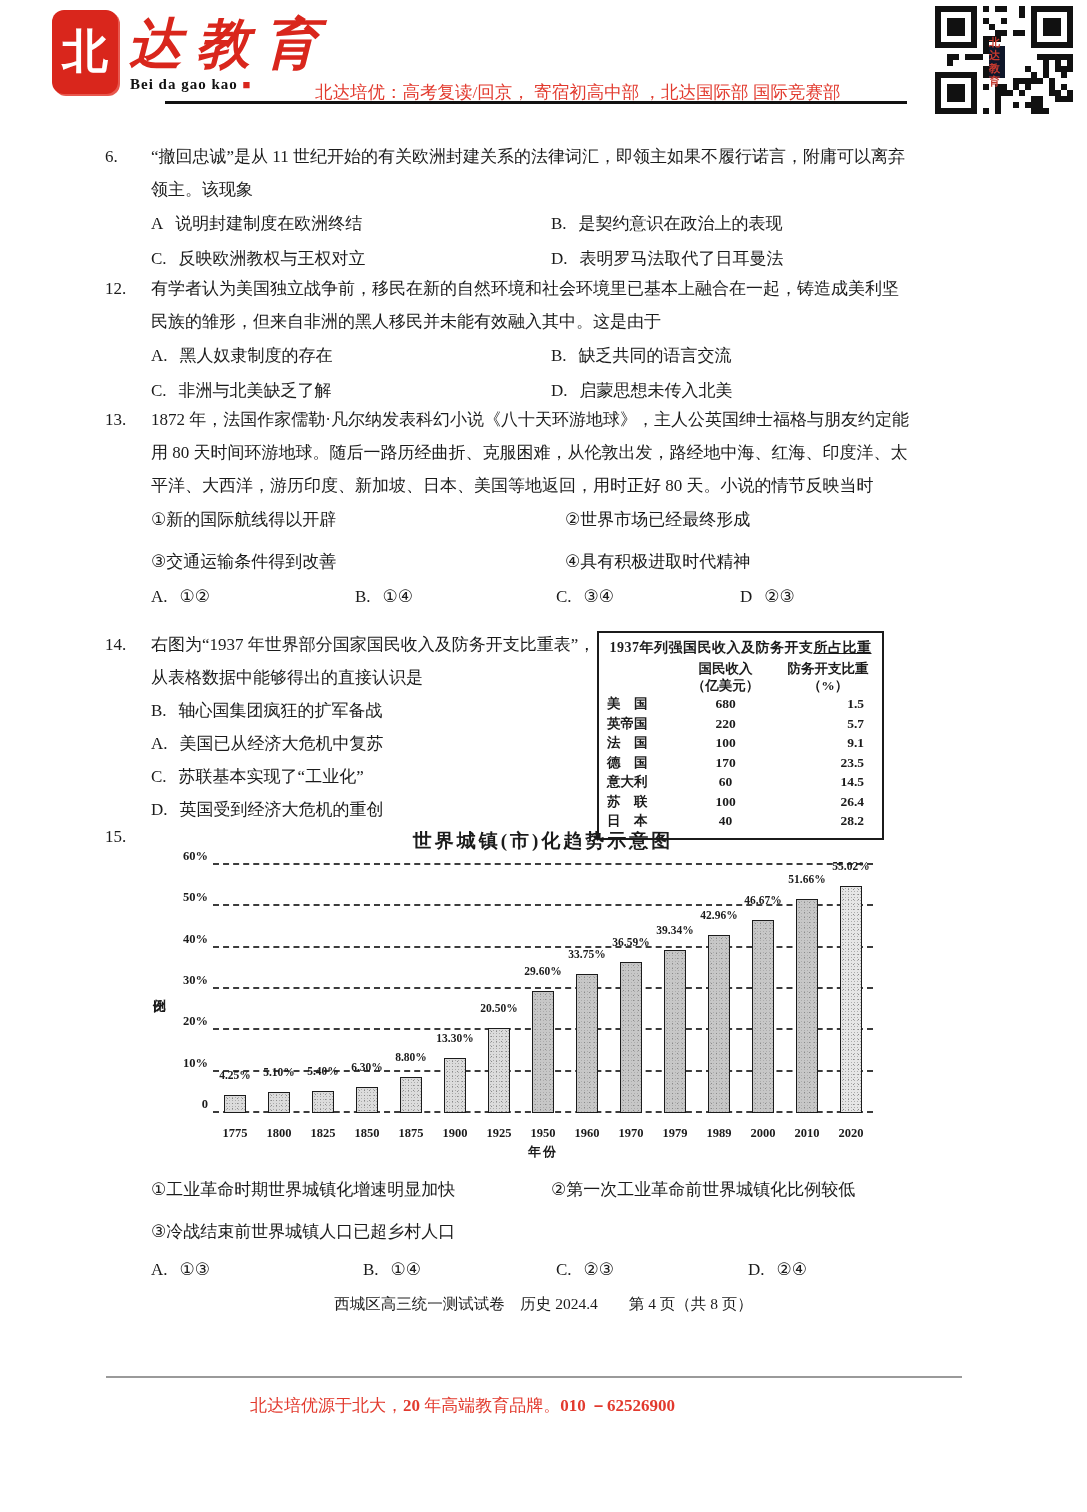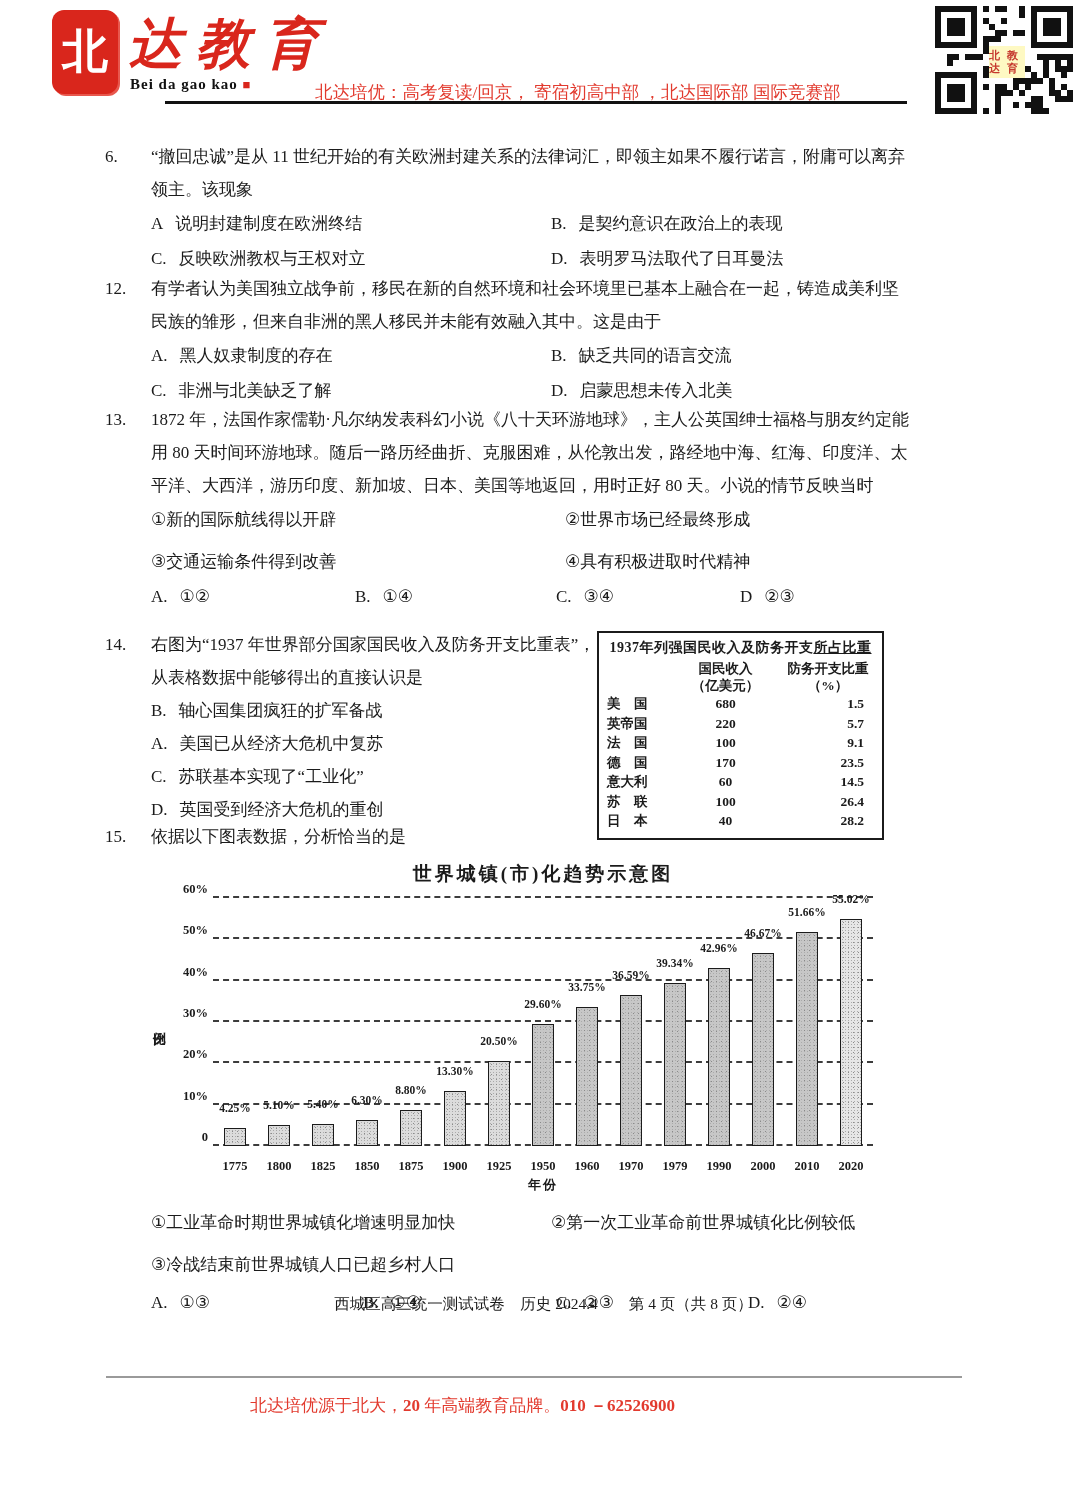--- a/index.html
+++ b/index.html
@@ -34,8 +34,8 @@
   .qr{position:absolute;left:935px;top:6px;width:142px;height:112px;}
   .qr svg{display:block;}
   .qr-label{
-    position:absolute;left:54px;top:40px;width:36px;height:32px;background:#fef9c3;
-    display:flex;align-items:center;justify-content:center;
+    position:absolute;left:54px;top:40px;width:16px;height:32px;background:#0f172a;
+    display:flex;flex-direction:column;align-items:center;justify-content:center;
     line-height:13px;
   }
   .qr-label span{color:#c63a2f;font-size:11px;font-weight:bold;}

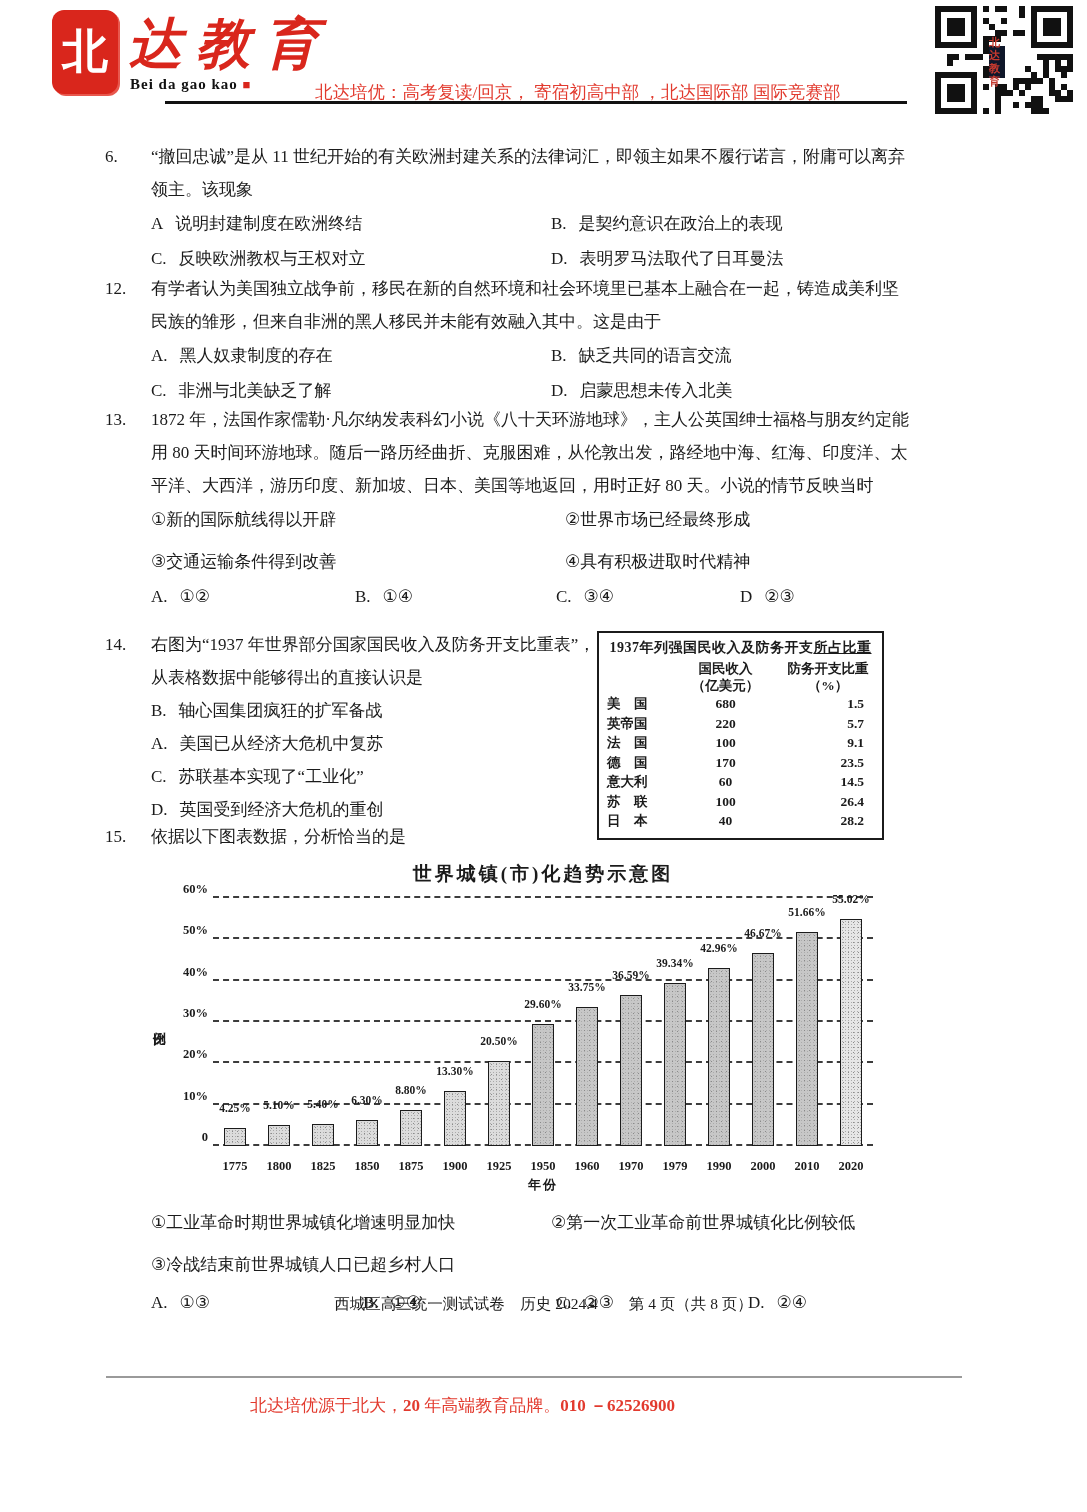--- a/index.html
+++ b/index.html
@@ -310,7 +310,6 @@
 <div class="q" style="top:820px">
   <div class="qnum">15.</div>
   <div class="qbody">
-    <div class="stem">依据以下图表数据，分析恰当的是</div>
 
     <div class="chart">
       <div class="chart-title">世界城镇(市)化趋势示意图</div>

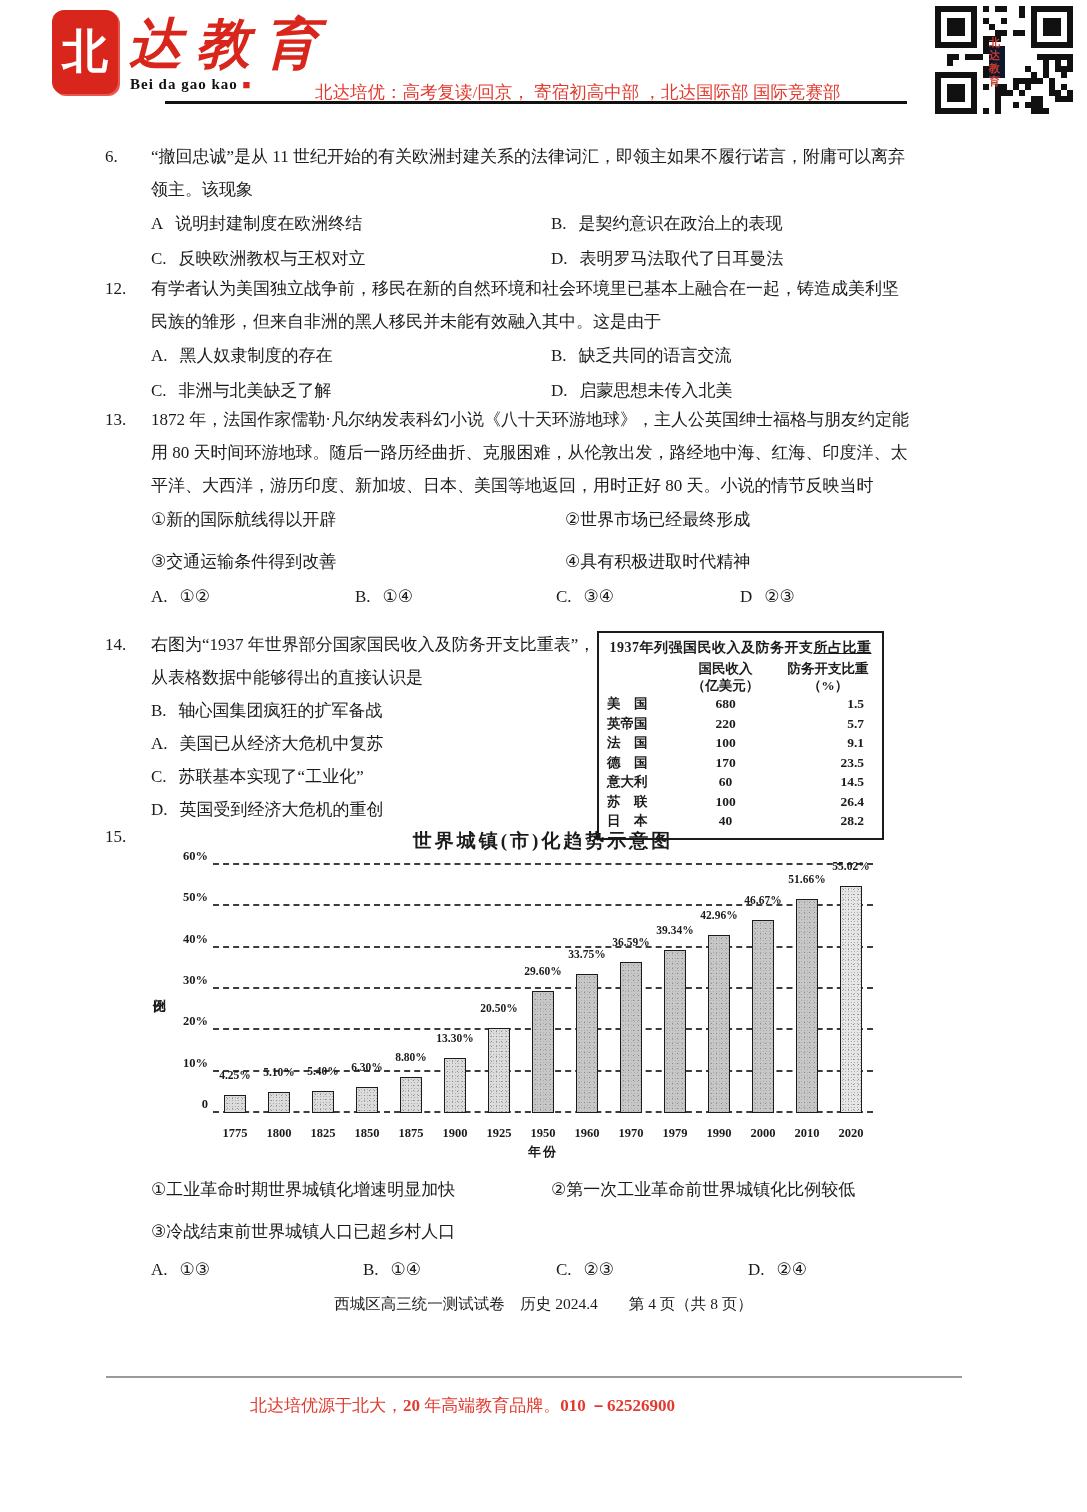--- a/index.html
+++ b/index.html
@@ -393,7 +393,7 @@
               <div class="slot" style="left: 73.3333%; width: 6.66667%;">
                 <div class="bar" style="height: 71.6%;"></div>
                 <div class="vlabel" style="bottom: calc(71.6% + 3px);">42.96%</div>
-                <div class="xtick">1990</div>
+                <div class="xtick">1989</div>
               </div>
               <div class="slot" style="left: 80%; width: 6.66667%;">
                 <div class="bar" style="height: 77.7833%;"></div>

